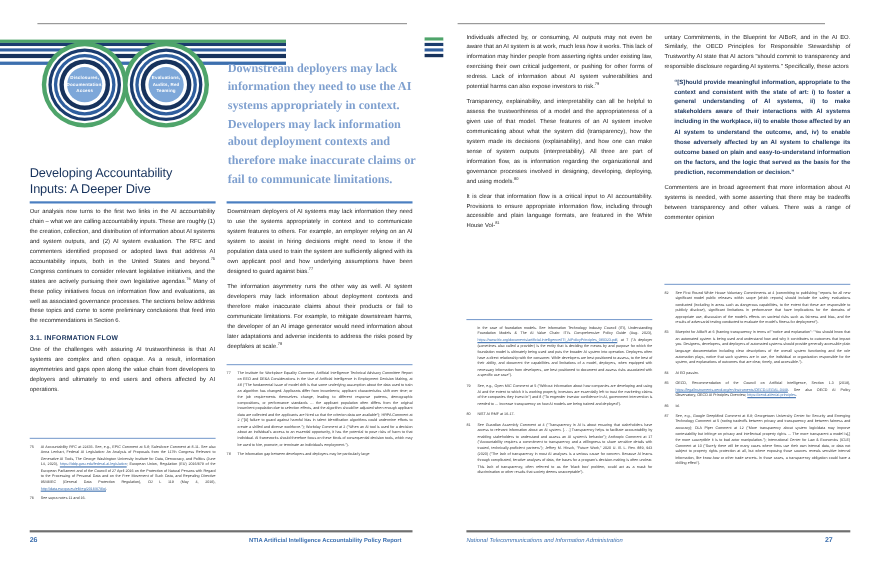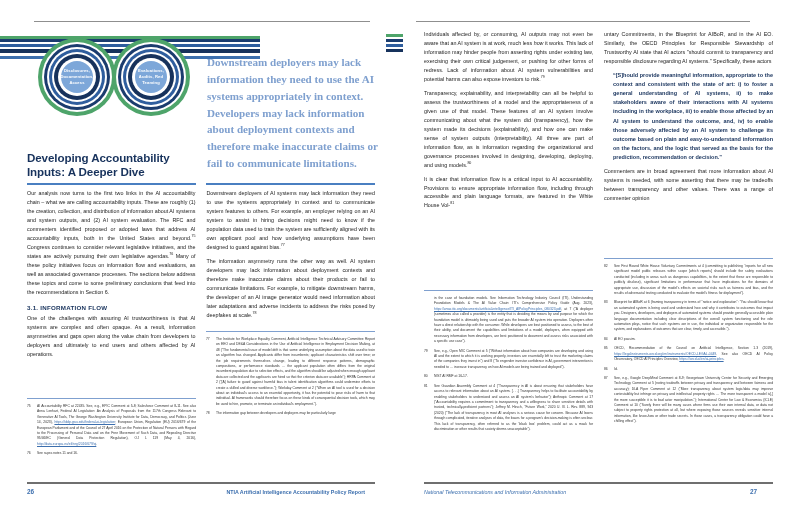--- a/index.html
+++ b/index.html
@@ -67,7 +67,7 @@
   
   .section-title {
     position: absolute; left: 27px; top: 151px; width: 165px;
-    font-size: 11.6px; font-weight: 700; line-height: 1.25;
+    font-size: 11.6px; font-weight: 400; line-height: 1.25;
     color: #17325c; letter-spacing: -.1px;
   }
 

